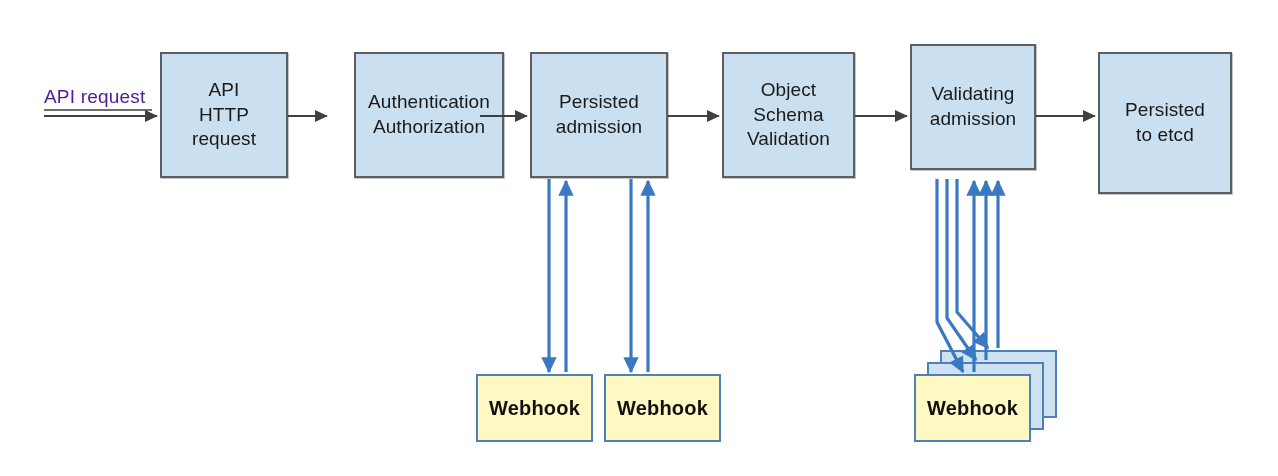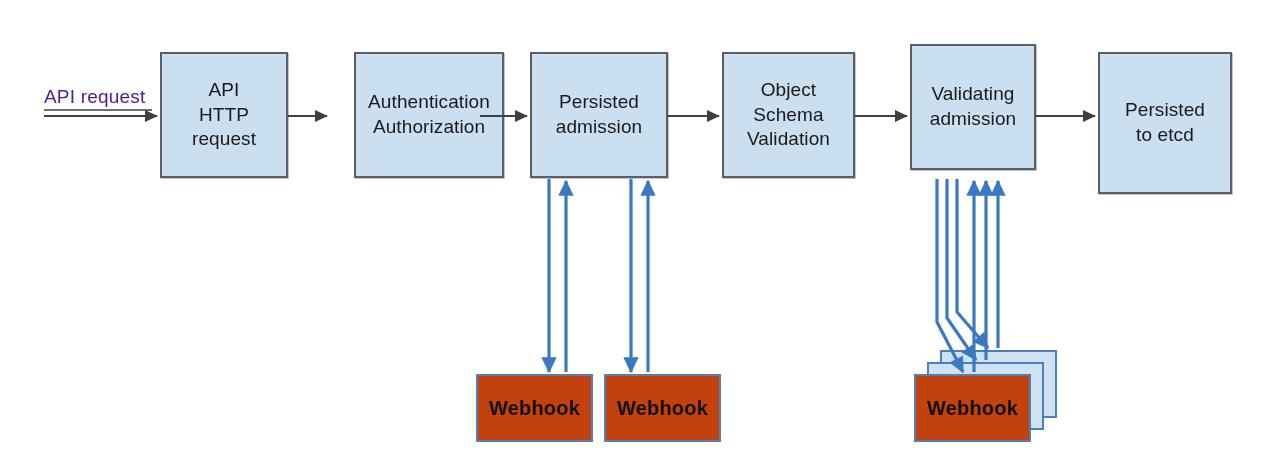--- a/index.html
+++ b/index.html
@@ -33,7 +33,7 @@
   .webhook{
     position:absolute;
     box-sizing:border-box;
-    background:#c2410c;
+    background:#fef9c3;
     border:2px solid #4e7fb8;
     display:flex;
     align-items:center;

